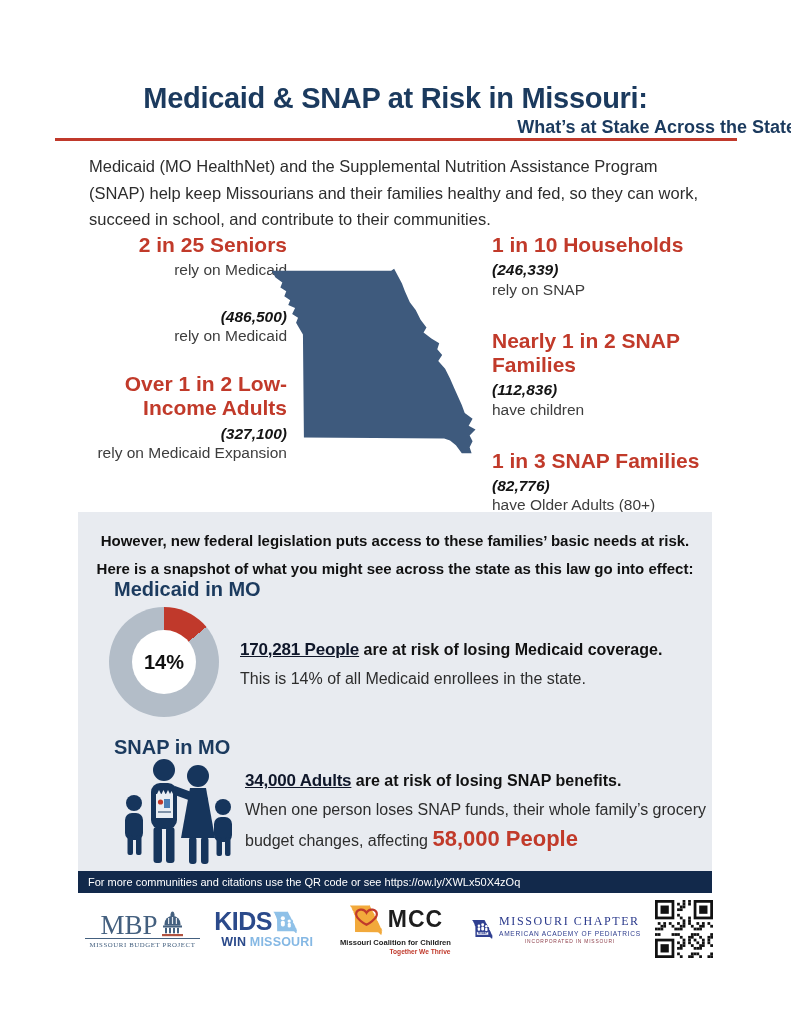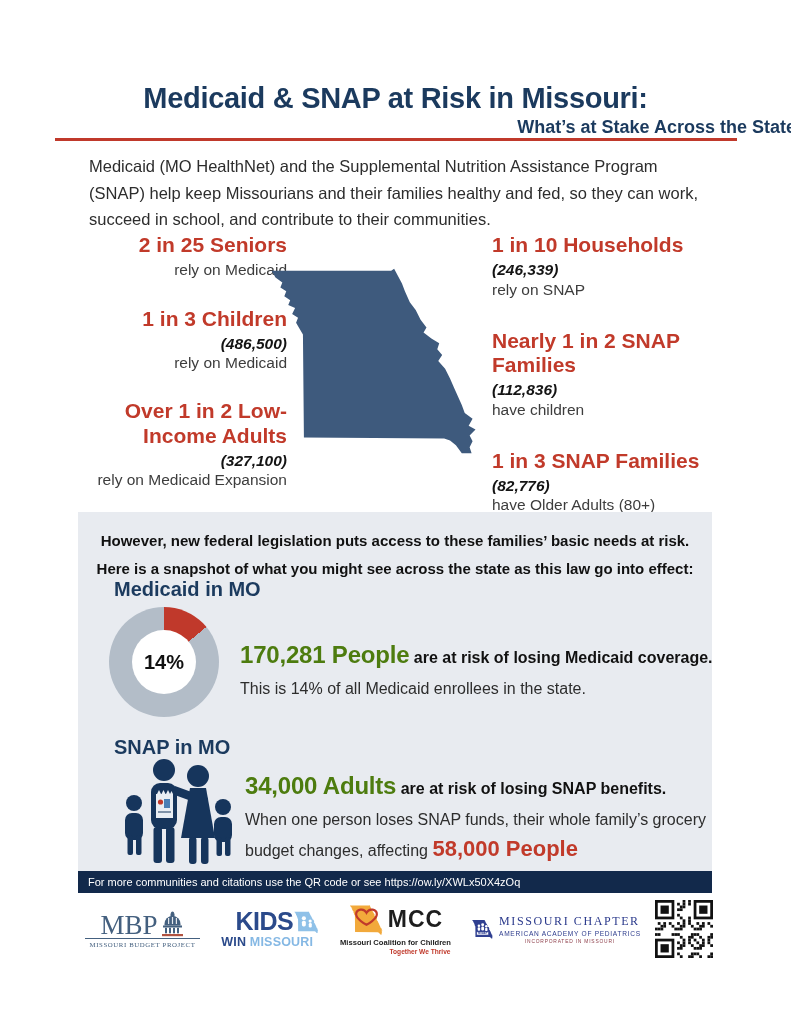--- a/index.html
+++ b/index.html
@@ -115,7 +115,6 @@
       <div class="stat-caption">rely on Medicaid</div>
     </div>
     <div class="stat-block">
-      <div class="stat-headline">1 in 3 Children</div>
       <div class="stat-number">(486,500)</div>
       <div class="stat-caption">rely on Medicaid</div>
     </div>

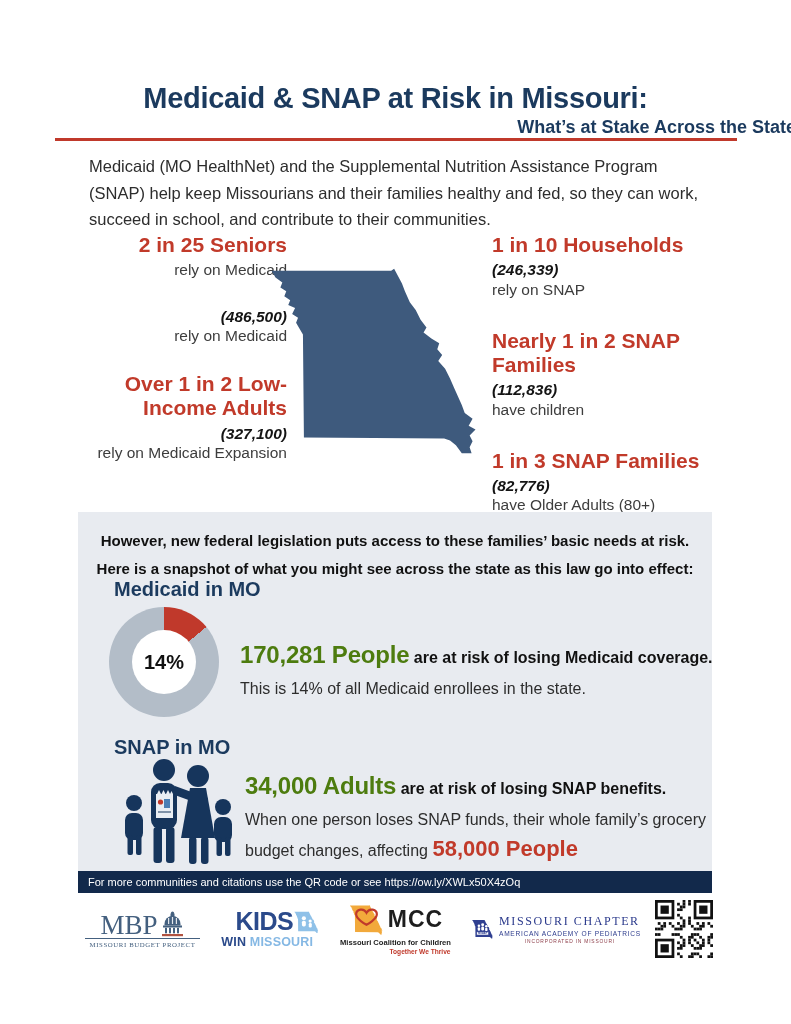--- a/index.html
+++ b/index.html
@@ -47,7 +47,7 @@
   .med-text { left:162px; top:125px; width:472px; }
   .snap-text { left:167px; top:256px; width:468px; }
   .line1 { white-space:nowrap; margin-bottom:4px; }
-  .big-red { font-size:24px; font-weight:800; color:#4d7c0f; letter-spacing:-0.2px; }
+  .big-red { font-size:17px; font-weight:800; color:#0f172a; letter-spacing:-0.2px;text-decoration:underline; }
   .bold-black { font-size:16px; font-weight:700; color:#111; }
   .detail { font-size:16px; color:#2d2d2d; line-height:1.5; }
   .big-red-inline { font-size:22px; font-weight:800; color:#c13a2a; }

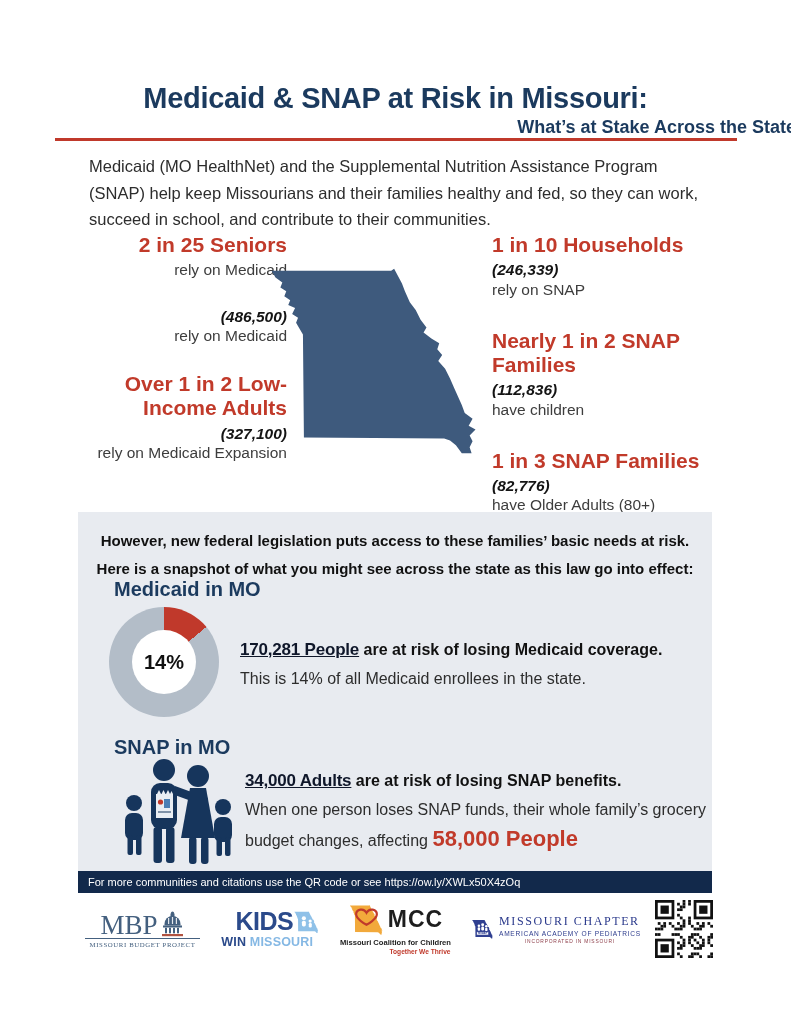--- a/index.html
+++ b/index.html
@@ -69,7 +69,7 @@
               color:#44607f; margin-top:2px; }
 
   .logo-kidswin { width:106px; text-align:center; }
-  .kw-row1 { display:flex; align-items:center; justify-content:flex-end; gap:0; }
+  .kw-row1 { display:flex; align-items:center; justify-content:flex-start; gap:0; }
   .kw-kids { font-size:25px; font-weight:800; color:#2b4a8b; letter-spacing:-0.5px; line-height:1; }
   .kw-row2 { font-size:12.5px; font-weight:800; letter-spacing:0.2px; margin-top:1px; }
   .kw-win { color:#2b4a8b; }

